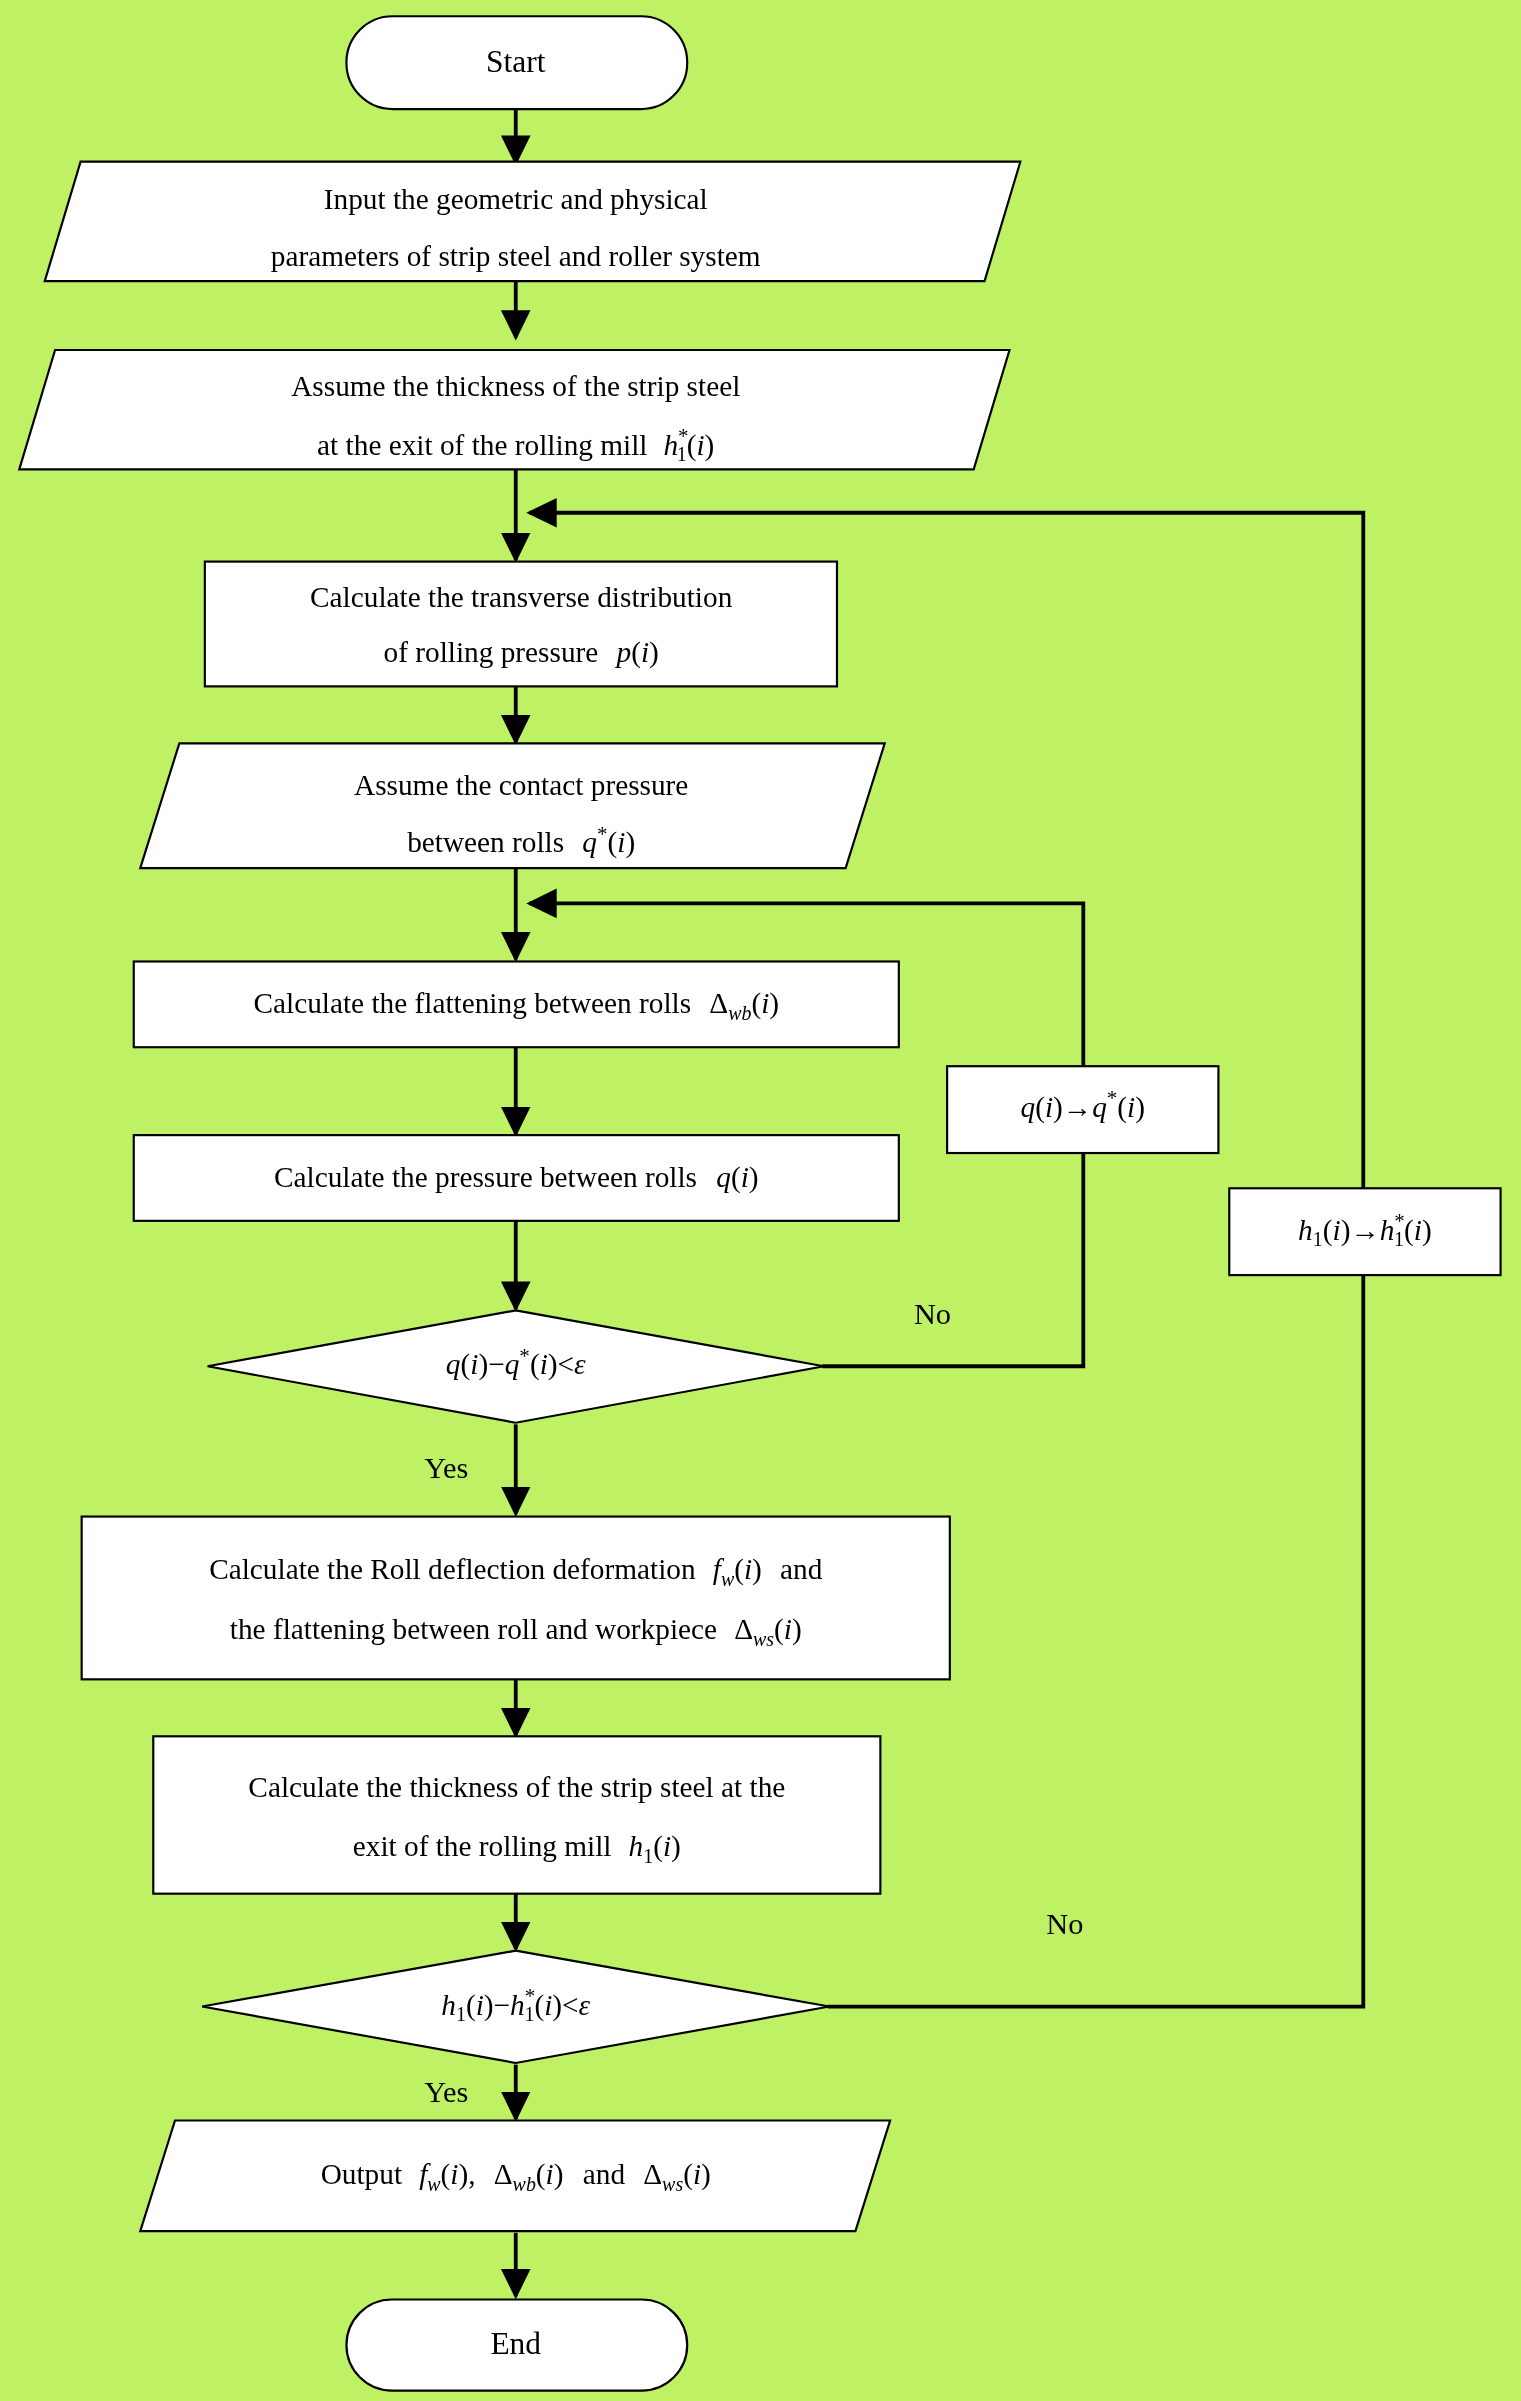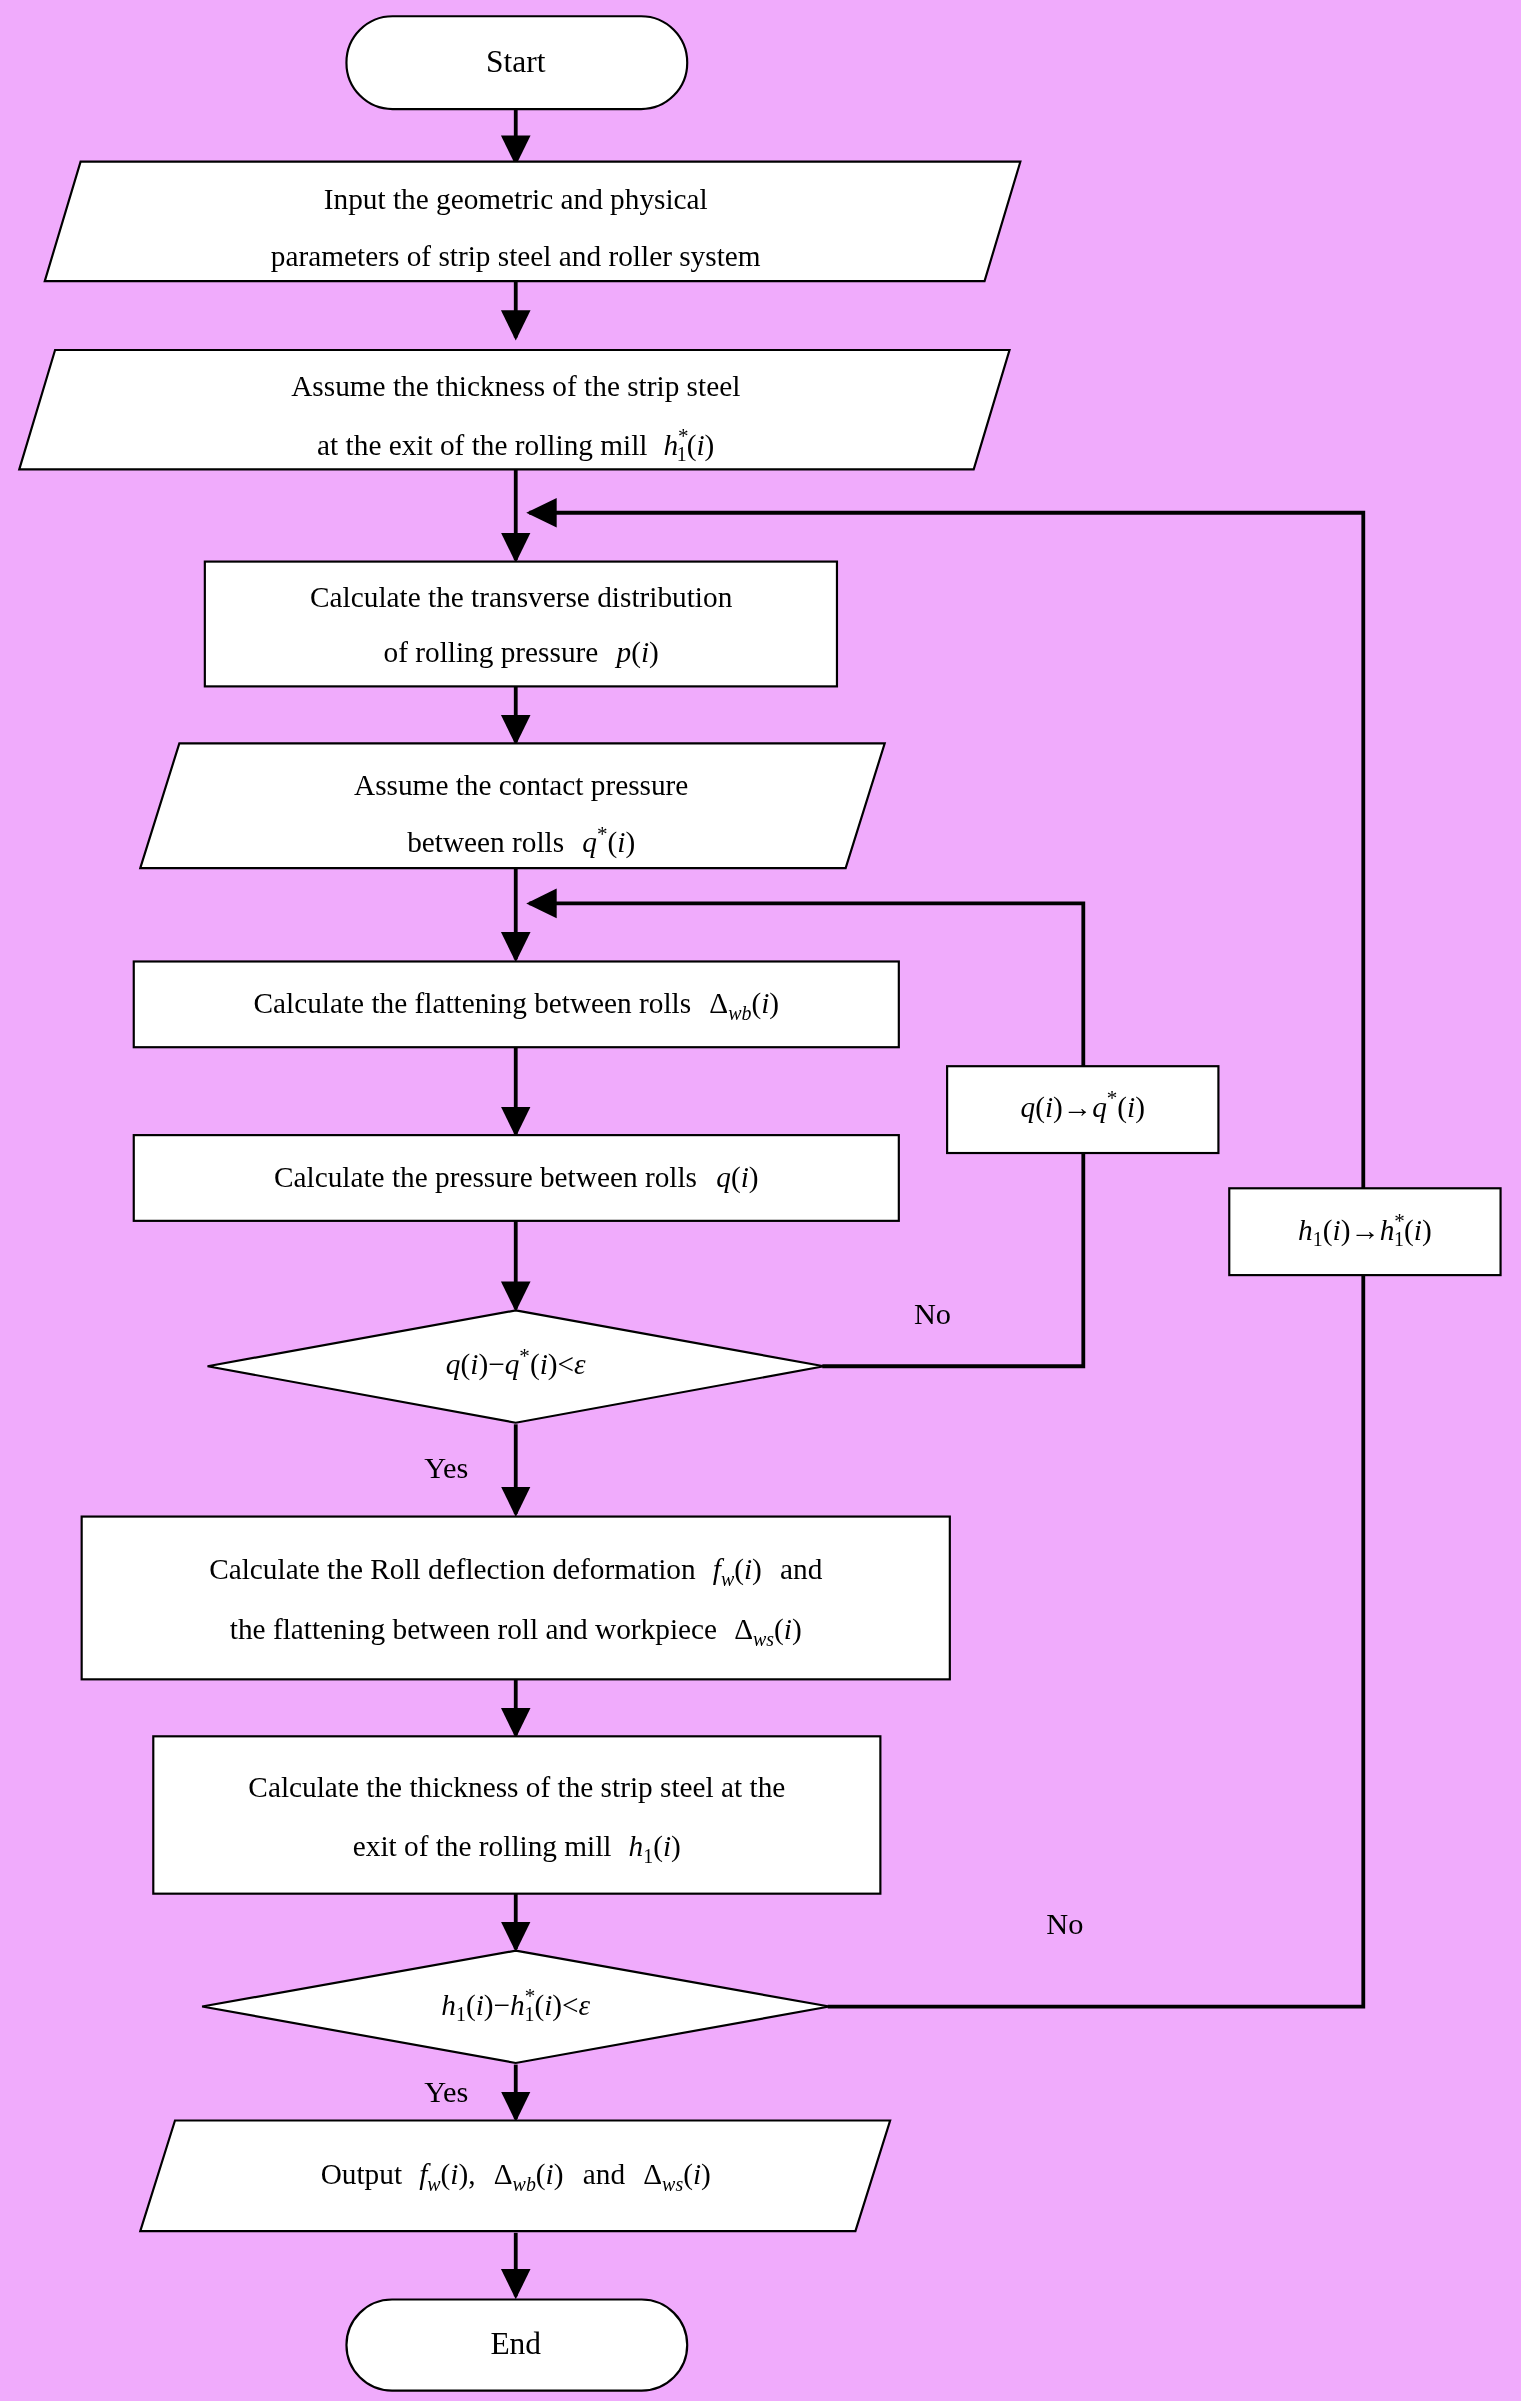--- a/index.html
+++ b/index.html
@@ -14,7 +14,7 @@
     position: relative;
     width: 1522px;
     height: 2401px;
-    background: #f0abfc;
+    background: #bef264;
     overflow: hidden;
   }
   svg#flow-svg {

